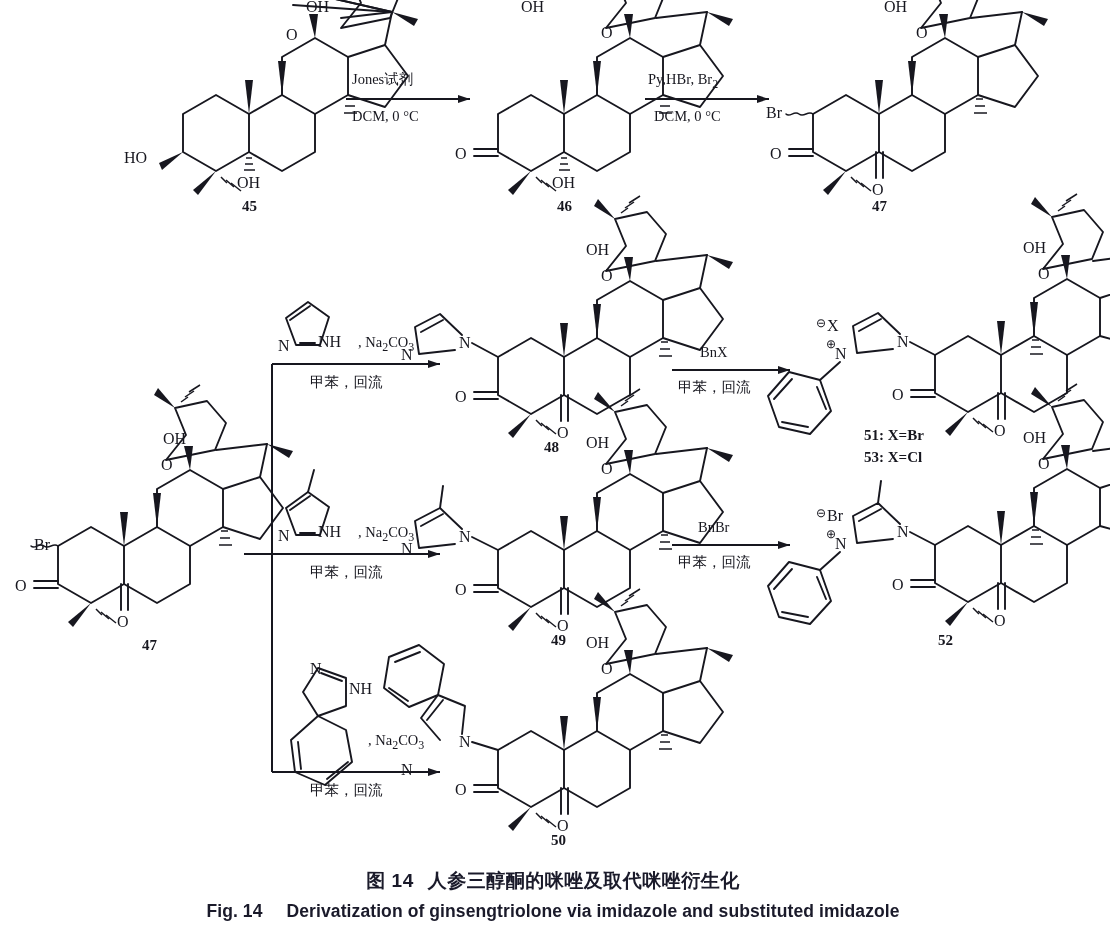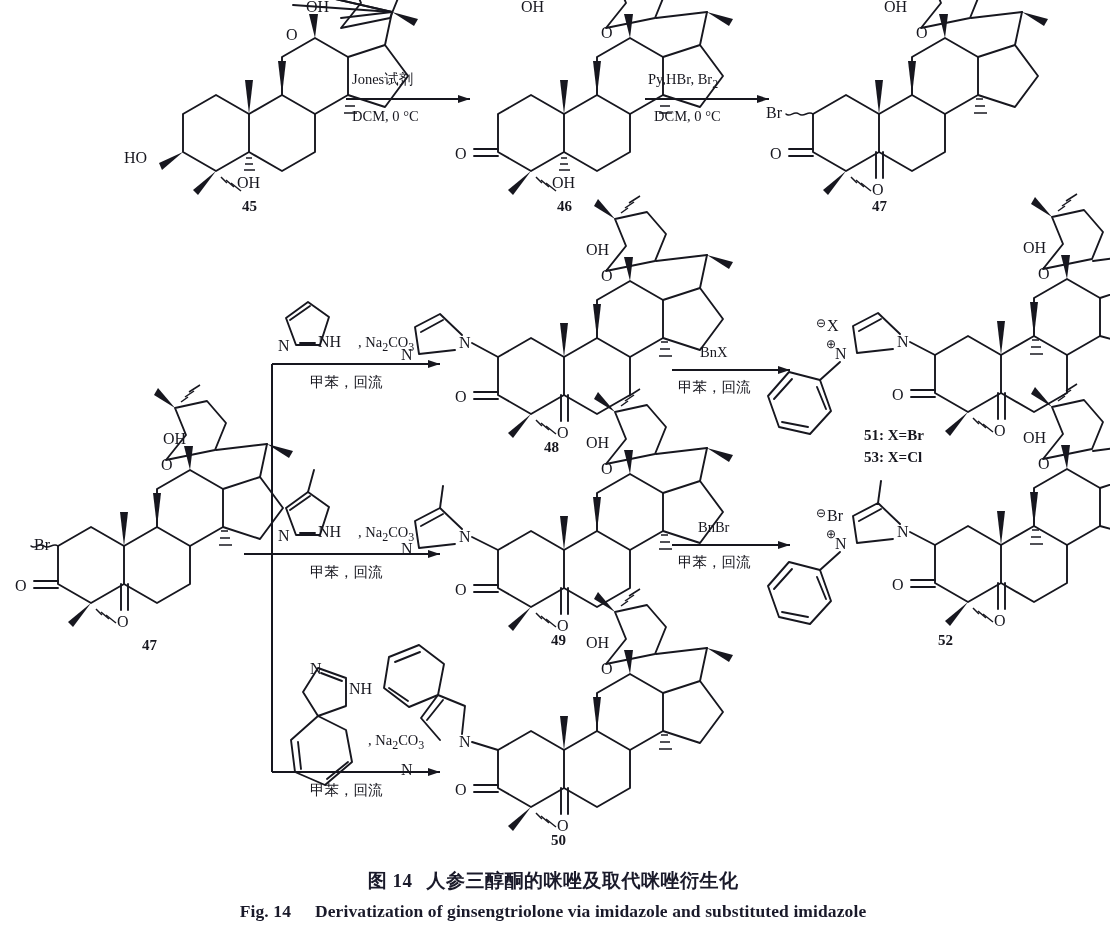--- a/index.html
+++ b/index.html
@@ -26,7 +26,7 @@
     left: 0;
     width: 1106px;
     text-align: center;
-    font-family: Liberation Serif, serif;
+    font-family: Liberation Sans, sans-serif;
     font-weight: bold;
     color: #1a1a2a;
   }

